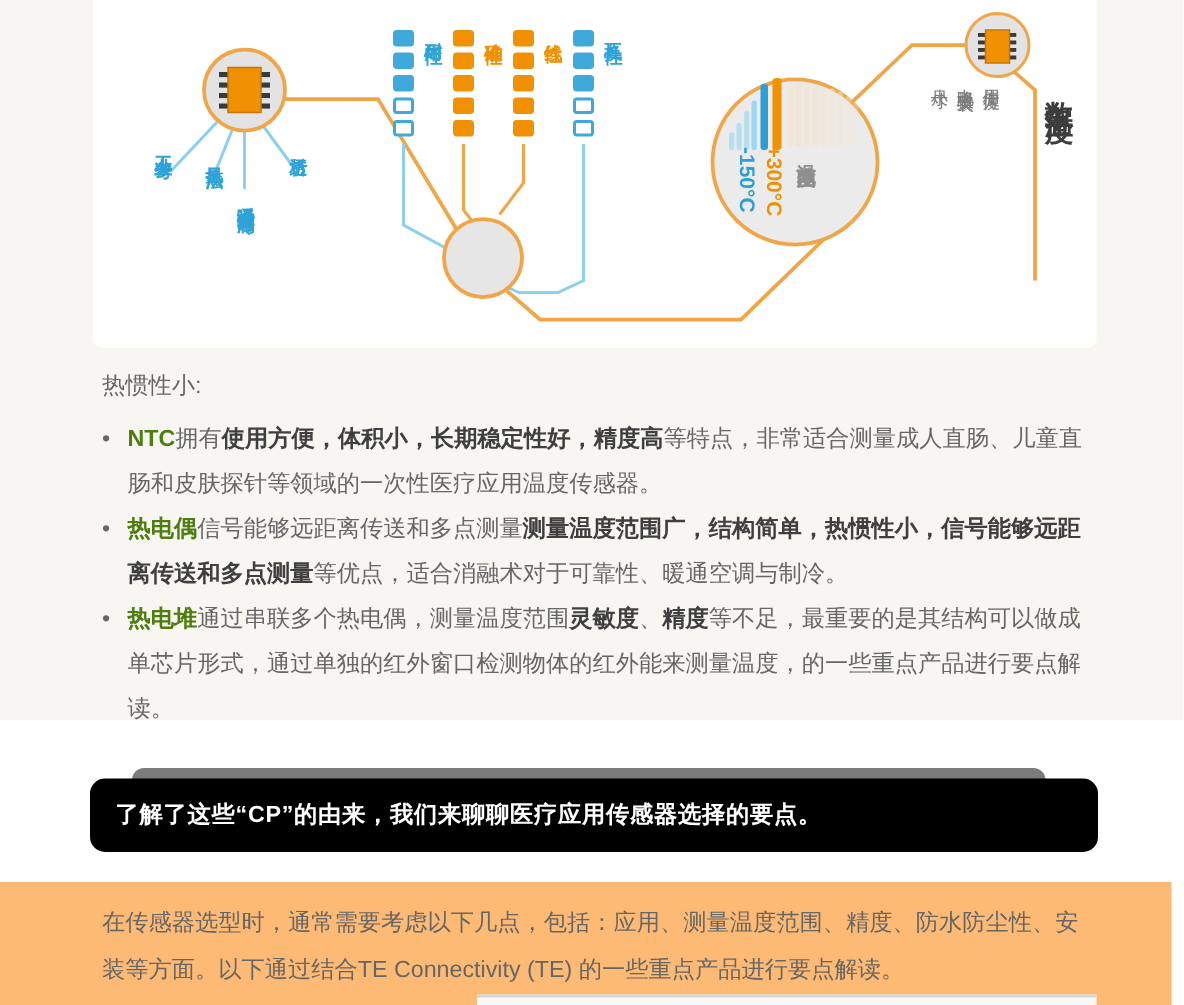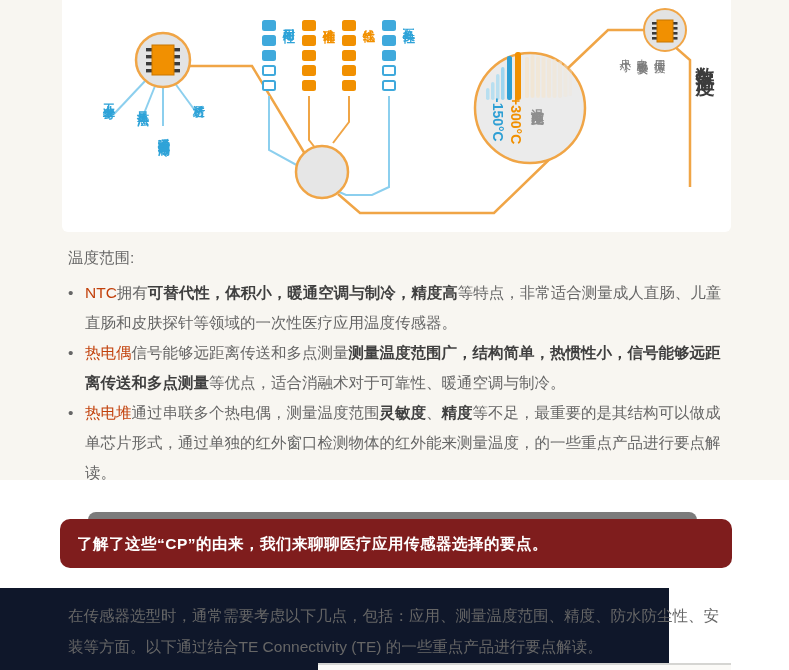--- a/index.html
+++ b/index.html
@@ -204,7 +204,7 @@
     </div>
 
     <div class="text-block">
-      <p class="intro">温度范围:</p>
+      <p class="intro">热惯性小:</p>
       <ul class="bullets">
           <li>
             <span class="dot">•</span>

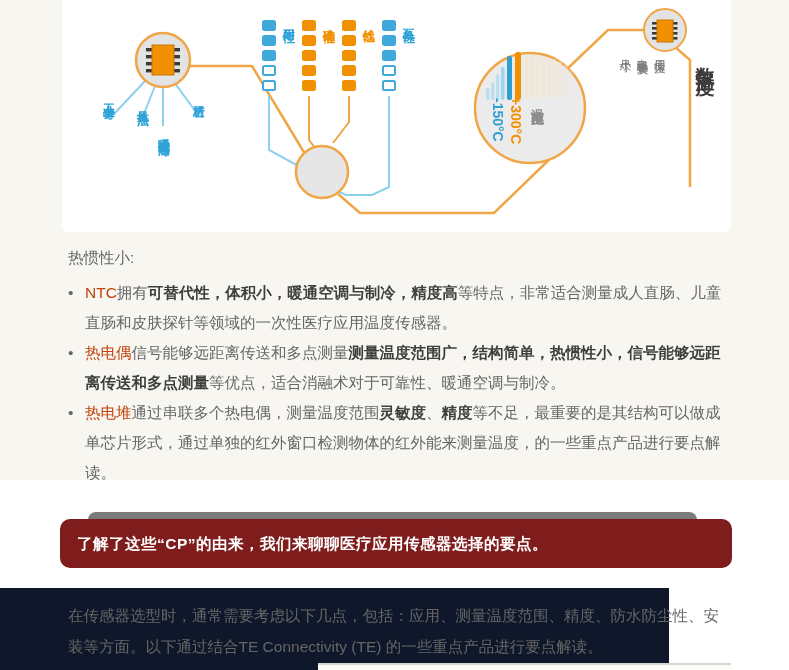--- a/index.html
+++ b/index.html
@@ -50,7 +50,7 @@
   .bt { flex:1; }
   .seg-n { color:#666; }
   .seg-b { color:#3f3f3f; font-weight:bold; }
-  .seg-o { color:#c2410c; font-weight:normal; }
+  .seg-o { color:#4d7c0f; font-weight:bold; }
 
   
   .banner-section { position:relative; width:789px; height:108px; background:#fff; }

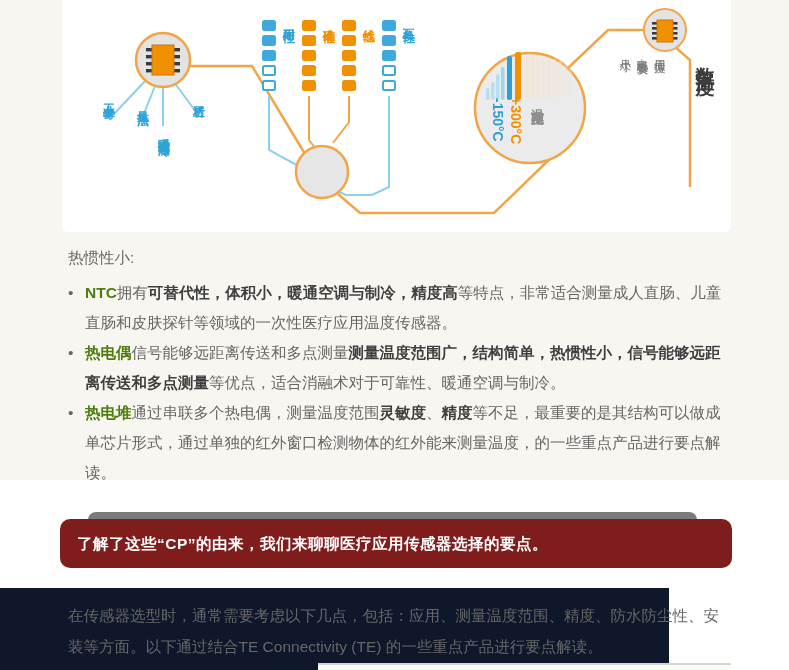--- a/index.html
+++ b/index.html
@@ -208,7 +208,7 @@
       <ul class="bullets">
           <li>
             <span class="dot">•</span>
-            <span class="bt"><span class="seg-o">NTC</span><span class="seg-n">拥有</span><span class="seg-b">可替代性，体积小，暖通空调与制冷，精度高</span><span class="seg-n">等特点，非常适合测量成人直肠、儿童直肠和皮肤探针等领域的一次性医疗应用温度传感器。</span></span>
+            <span class="bt"><span class="seg-o">NTC</span><span class="seg-n">拥有</span><span class="seg-b">使用方便，体积小，长期稳定性好，精度高</span><span class="seg-n">等特点，非常适合测量成人直肠、儿童直肠和皮肤探针等领域的一次性医疗应用温度传感器。</span></span>
           </li>
           <li>
             <span class="dot">•</span>

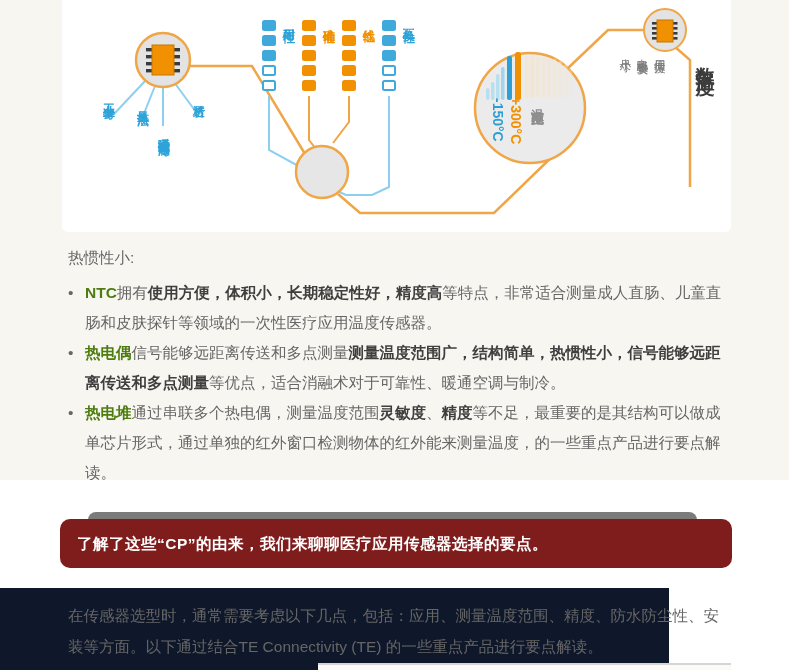--- a/index.html
+++ b/index.html
@@ -57,7 +57,7 @@
   .banner-shadow { position:absolute; left:88px; top:32px; width:609px; height:26px;
     background:#7b7b7b; border-radius:8px; }
   .banner { position:absolute; left:60px; top:39px; width:672px; height:49px;
-    background:#7f1d1d; border-radius:10px; }
+    background:#000000; border-radius:10px; }
   .banner span { display:block; padding-left:17px; line-height:49px; color:#fff;
     font-weight:bold; font-size:15.5px; letter-spacing:0.5px; }
 

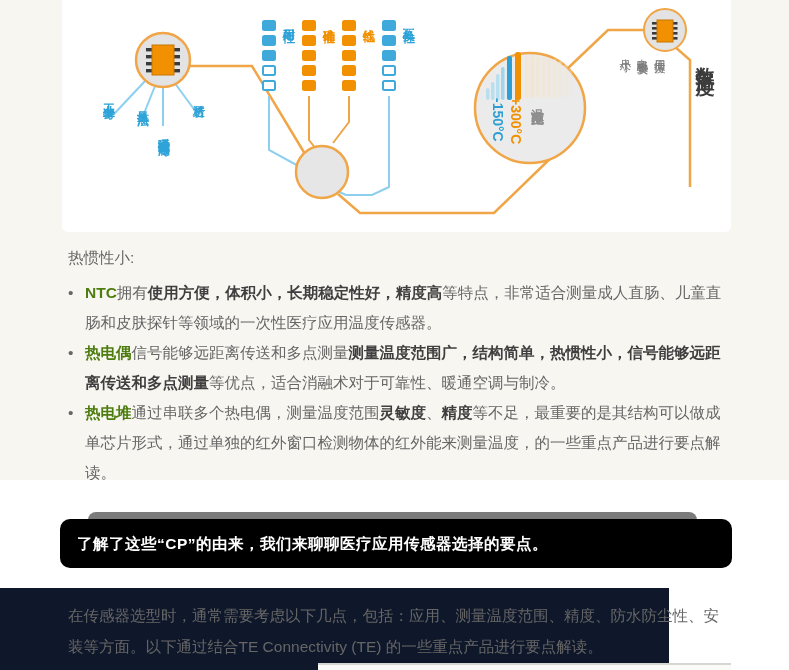--- a/index.html
+++ b/index.html
@@ -62,7 +62,7 @@
     font-weight:bold; font-size:15.5px; letter-spacing:0.5px; }
 
   
-  .footer-section { position:relative; width:669px; height:82px; background:#0f172a; }
+  .footer-section { position:relative; width:781px; height:82px; background:#fdba74; }
   .footer-text { position:absolute; left:68px; top:12px; width:656px;
     font-size:15.5px; color:#666; line-height:31px; }
   .next-block-edge { position:absolute; left:318px; top:75px; width:413px; height:7px;

